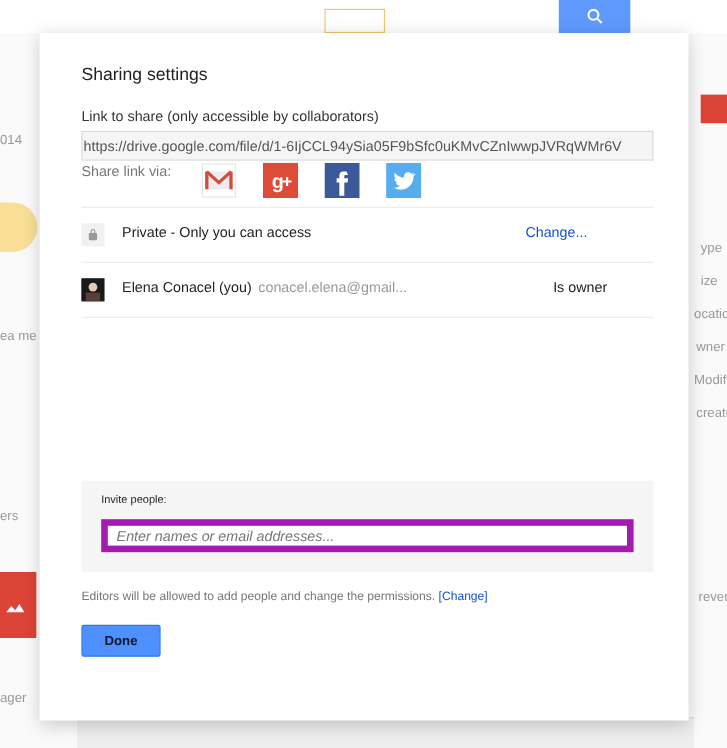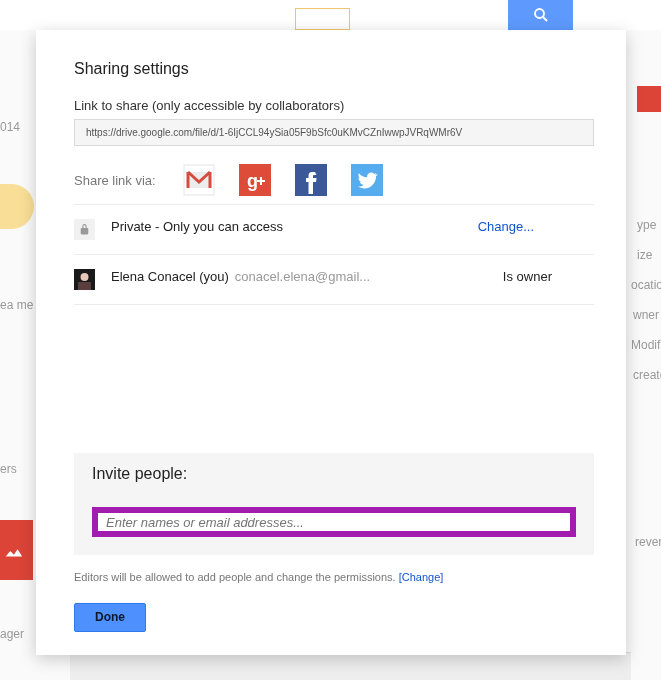--- a/index.html
+++ b/index.html
@@ -73,8 +73,8 @@
     width: 100%; height: 27px;
     border: 1px solid #d9d9d9;
     background: #f5f5f5;
-    padding: 0 11px;
-    font-size: 10px; color: #555;
+    padding: 0 1px;
+    font-size: 13px; color: #555;
     font-family: Arial, Helvetica, sans-serif;
   }
   .share-via-row {

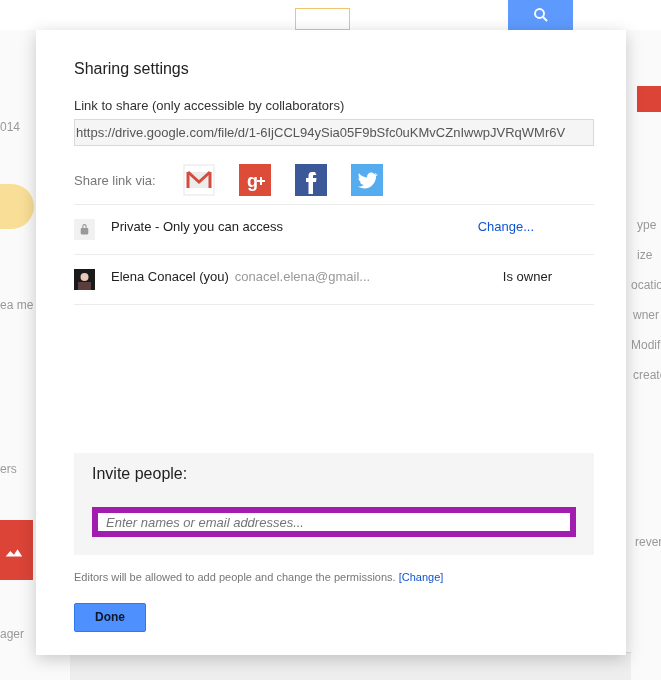--- a/index.html
+++ b/index.html
@@ -78,8 +78,8 @@
     font-family: Arial, Helvetica, sans-serif;
   }
   .share-via-row {
-    margin-top: 18px;
-    display: flex; align-items: center; gap: 24px;
+    margin-top: 2px;
+    display: flex; gap: 24px;
   }
   .share-via-row .lbl { color: #777; font-size: 13px; margin-right: 3px; }
   .svc { width: 32px; height: 32px; display: inline-flex; align-items:center; justify-content:center; cursor:pointer; }

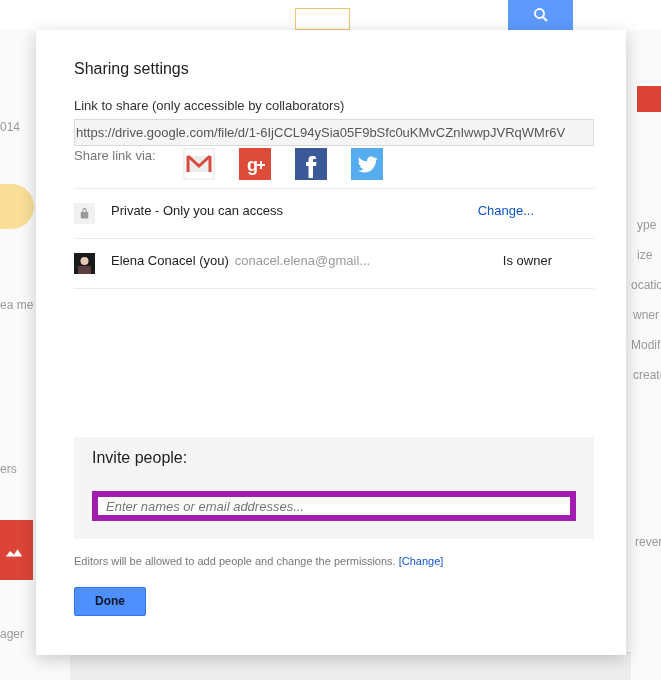--- a/index.html
+++ b/index.html
@@ -110,7 +110,7 @@
     background: #f5f5f5;
     padding: 12px 18px 18px;
   }
-  .invite-box .lbl { font-size: 16px; color: #222; display:block; margin-bottom: 24px;}
+  .invite-box .lbl { font-size: 10px; color: #222; display:block; margin-bottom: 12px;}
   .invite-input {
     width: 100%; height: 30px;
     border: 6px solid #a21caf; background: #fff;

